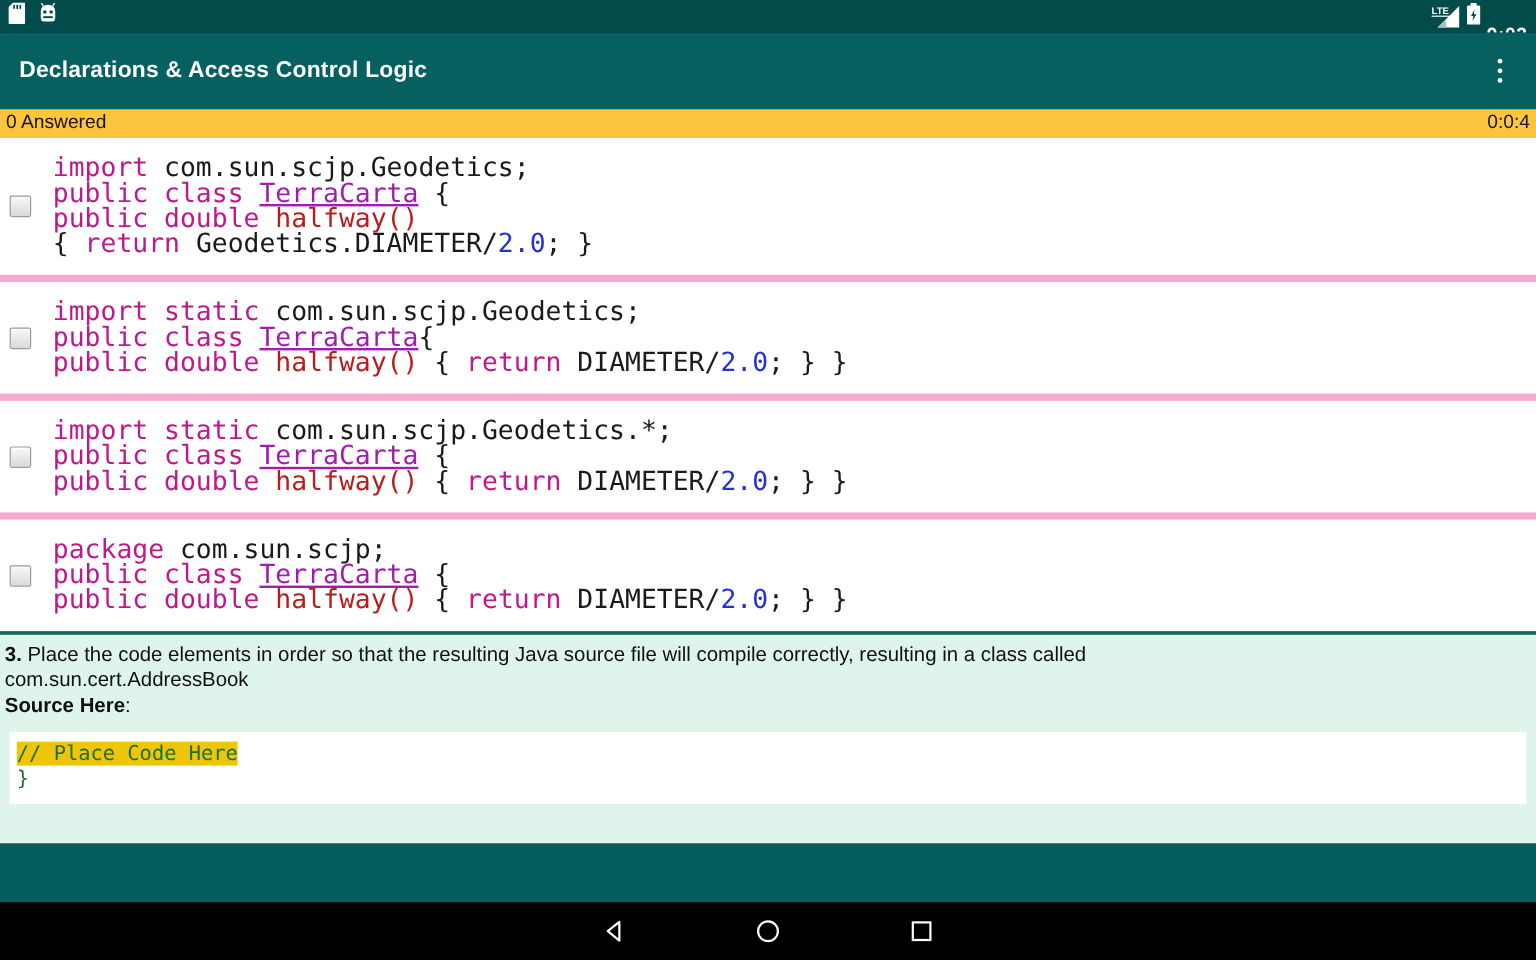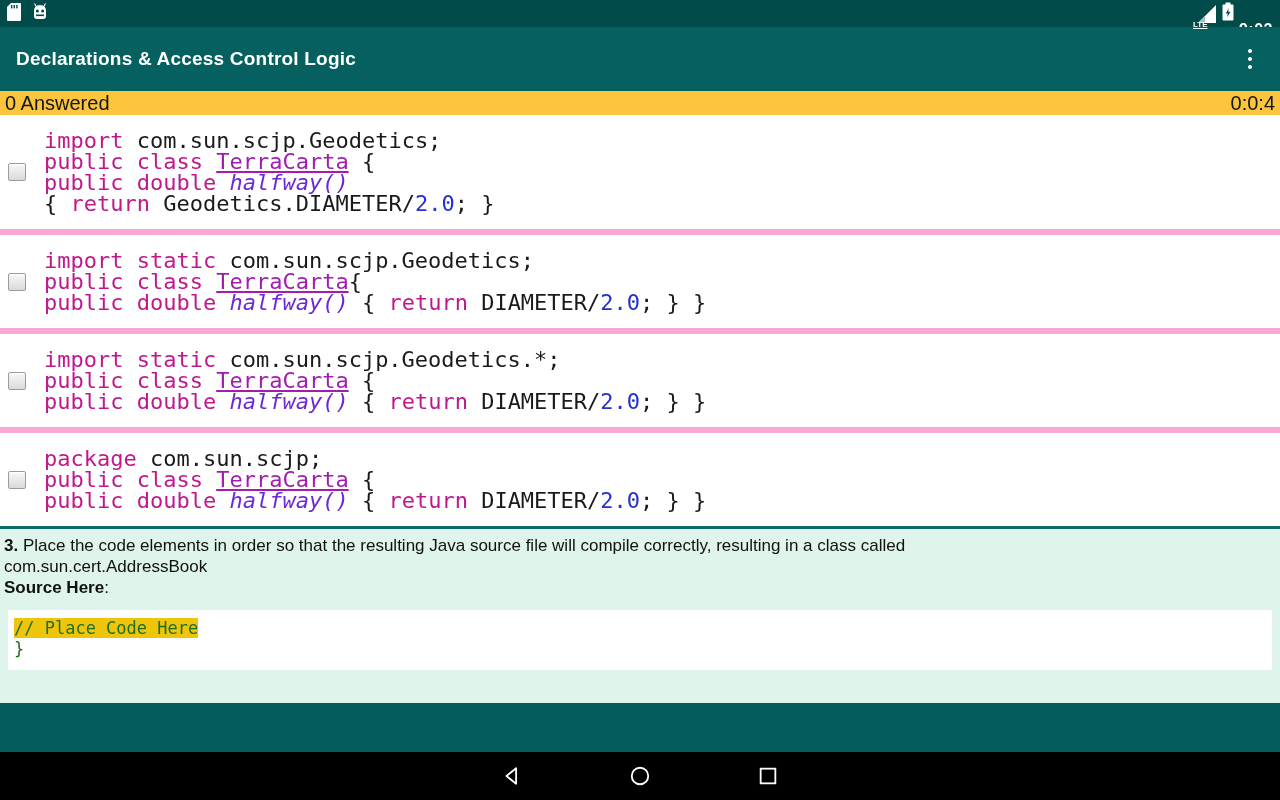--- a/index.html
+++ b/index.html
@@ -13,7 +13,7 @@
   .sb-right { margin-left:auto; display:flex; align-items:center; gap:5px; }
   .sb-time { font-size:16px; font-weight:bold; letter-spacing:0.5px;margin-top:32px; }
   .signal-wrap { position:relative; width:22px; height:20px; }
-  .lte-label { position:absolute; top:16px; left:-2px; font-size:8px; font-weight:bold;text-decoration:underline; }
+  .lte-label { position:absolute; top:1px; left:-2px; font-size:8px; font-weight:bold;text-decoration:underline; }
 
   
   .app-bar { height:64px; background:#076060; color:#fff; display:flex; align-items:center; padding:0 10px 0 16px; flex:none;text-align:right; }

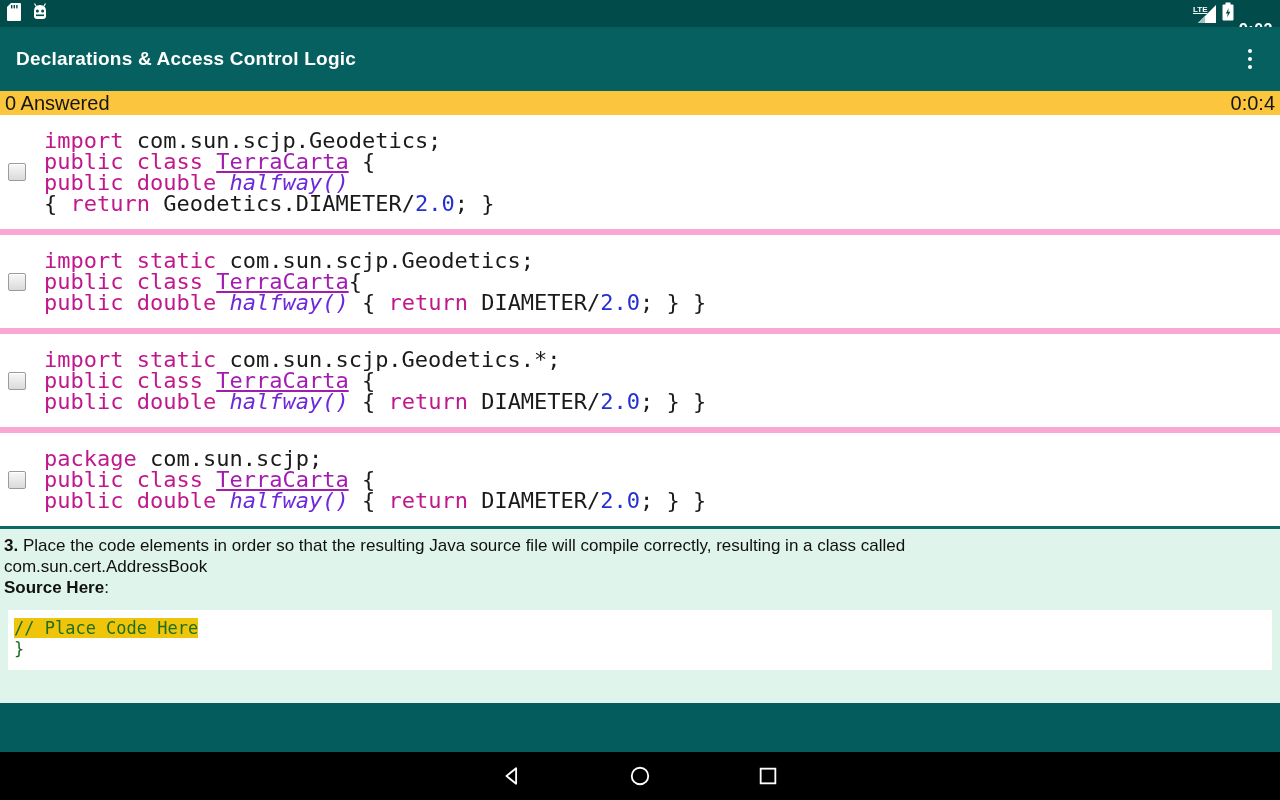--- a/index.html
+++ b/index.html
@@ -23,7 +23,7 @@
   .dots i { width:4px; height:4px; border-radius:50%; background:#fff; }
 
   
-  .progress-bar { height:24px; background:#FBC63D; display:flex; align-items:center; justify-content:space-between; padding:0 5px; font-size:20px; color:#151515; flex:none; }
+  .progress-bar { height:24px; background:#FBC63D; display:flex; align-items:center; justify-content:space-between; padding:0 5px; font-size:16px; color:#151515; flex:none; }
 
   
   .options { background:#fff; flex:none; }

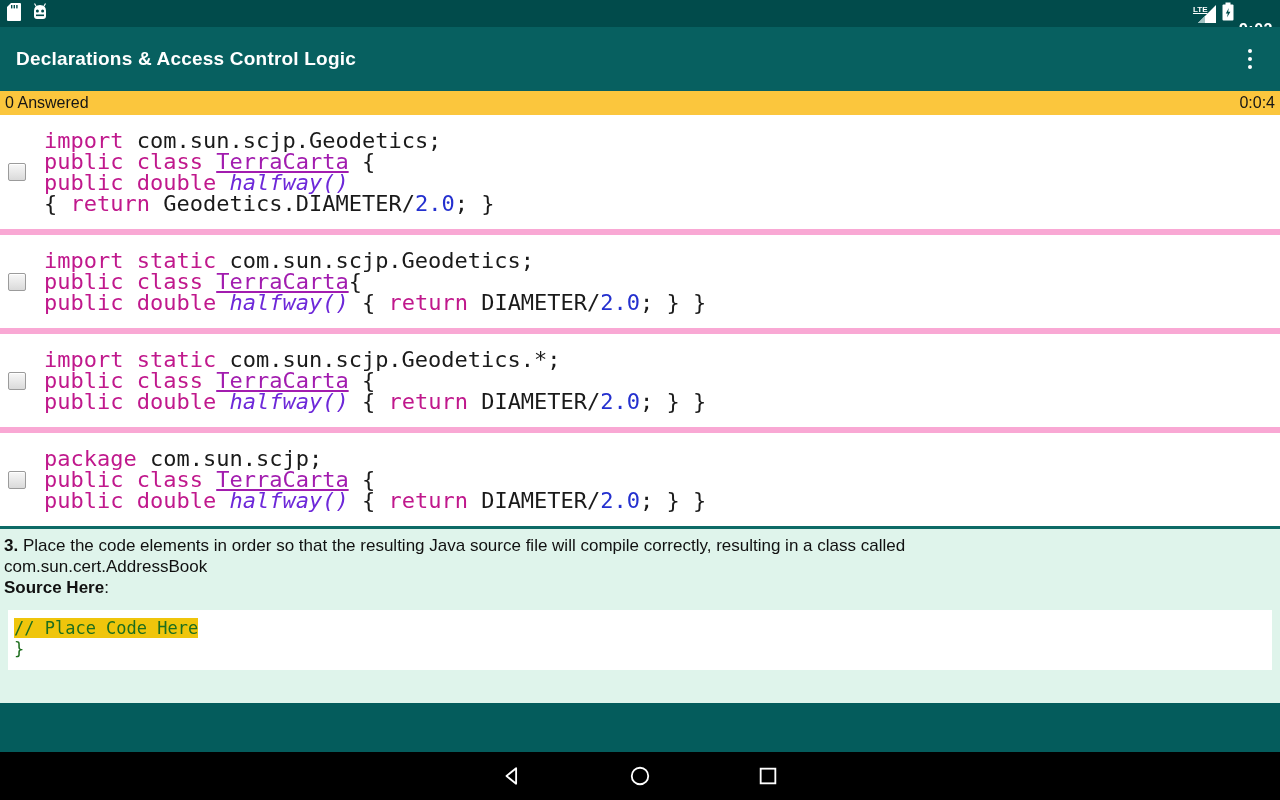--- a/index.html
+++ b/index.html
@@ -35,7 +35,7 @@
   .code-line { height:21px; }
   .tok-kw  { color:#C0188C; }
   .tok-cls { color:#a21caf;text-decoration:underline; }
-  .tok-fn  { color:#6d28d9;font-style:italic; }
+  .tok-fn  { color:#b91c1c; }
   .tok-num { color:#2430CF; }
   .tok-pl  { color:#1A1A1A; }
 

